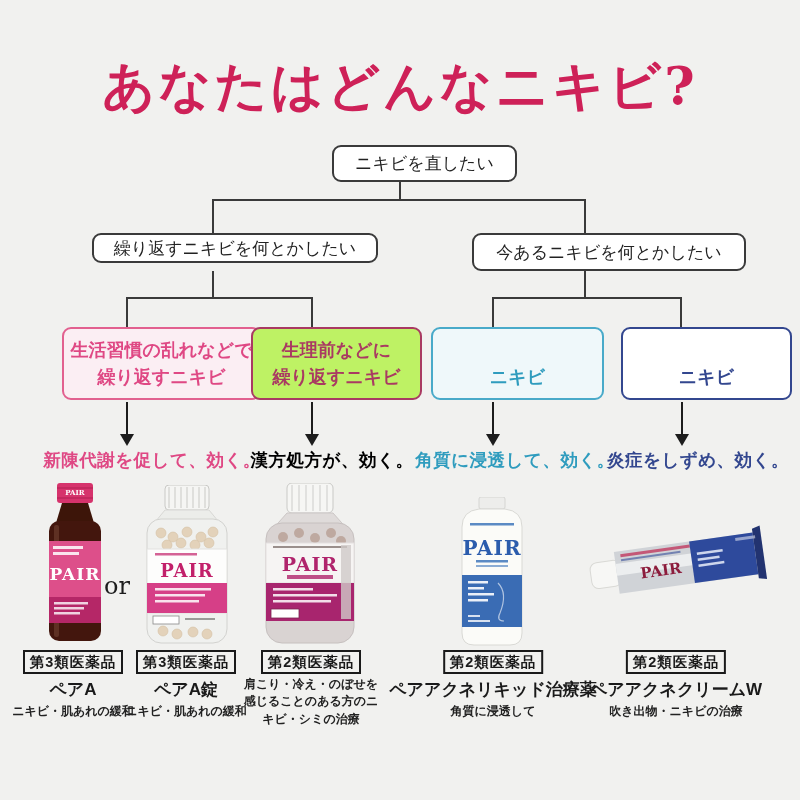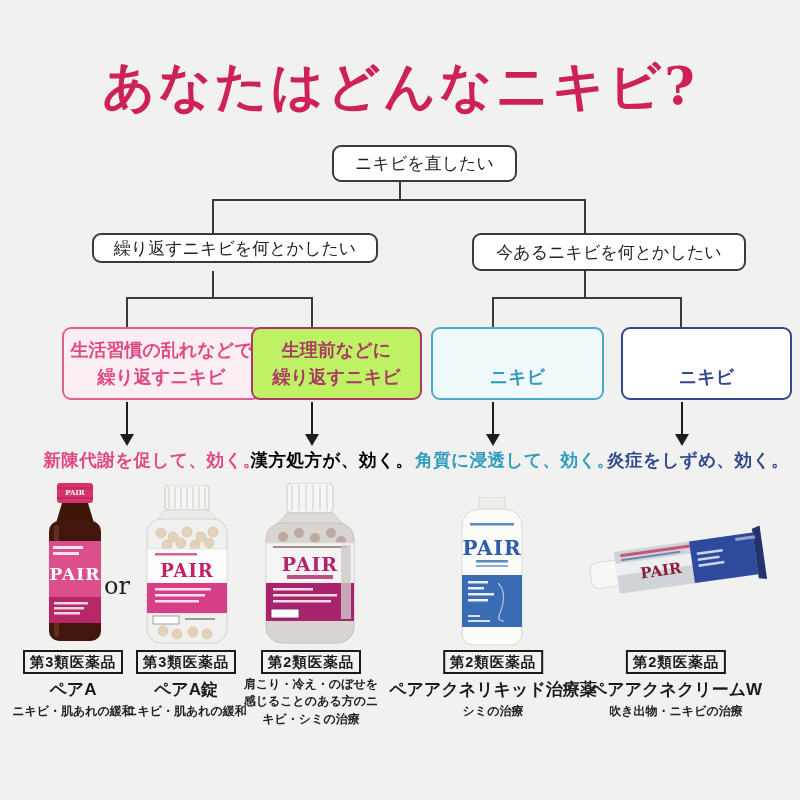--- a/index.html
+++ b/index.html
@@ -239,7 +239,7 @@
   <div class="pcol" style="left:493px">
     <span class="badge">第2類医薬品</span>
     <div class="pname">ペアアクネリキッド治療薬</div>
-    <div class="pdesc wauto">シミの治療</div>
+    <div class="pdesc wauto">角質に浸透して</div>
   </div>
   <div class="pcol" style="left:676px">
     <span class="badge">第2類医薬品</span>

